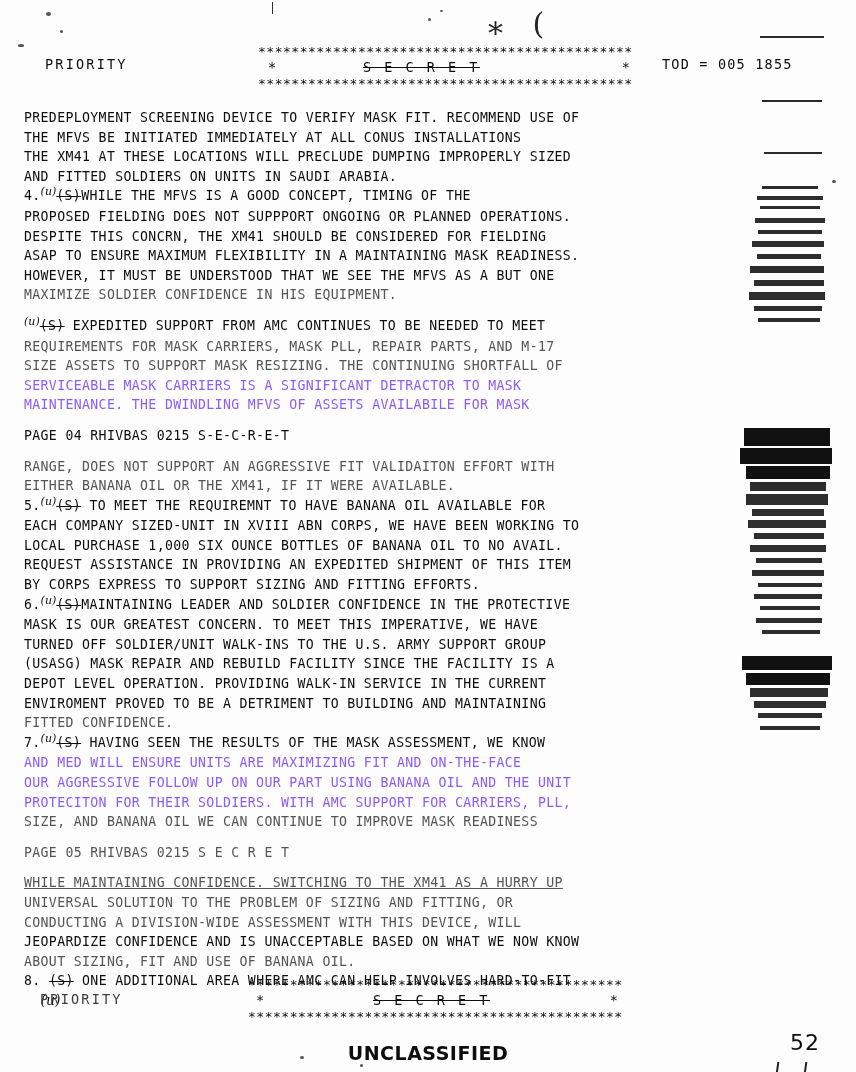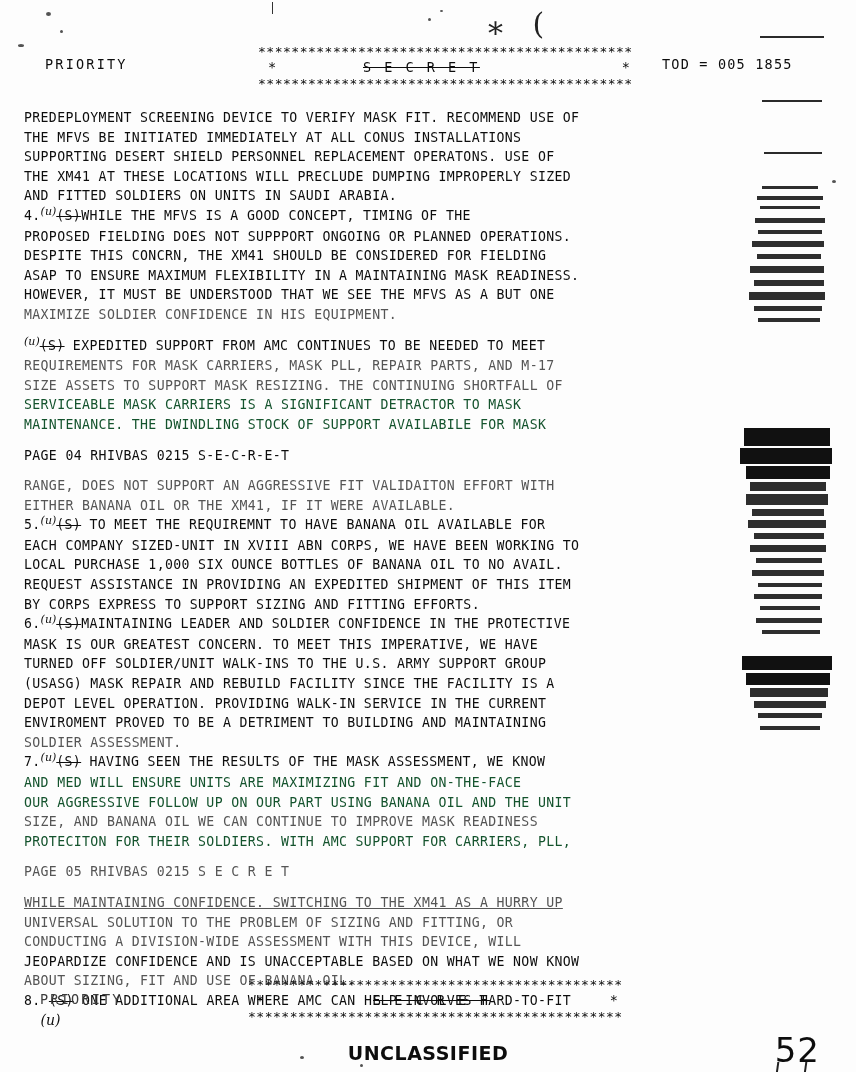--- a/index.html
+++ b/index.html
@@ -279,7 +279,6 @@
 
     <div class="line">PREDEPLOYMENT SCREENING DEVICE TO VERIFY MASK FIT. RECOMMEND USE OF</div>
     <div class="line">THE MFVS BE INITIATED IMMEDIATELY AT ALL CONUS INSTALLATIONS</div>
-    <div class="line">SUPPORTING DESERT SHIELD PERSONNEL REPLACEMENT OPERATONS. USE OF</div>
     <div class="line">THE XM41 AT THESE LOCATIONS WILL PRECLUDE DUMPING IMPROPERLY SIZED</div>
     <div class="line">AND FITTED SOLDIERS ON UNITS IN SAUDI ARABIA.</div>
 

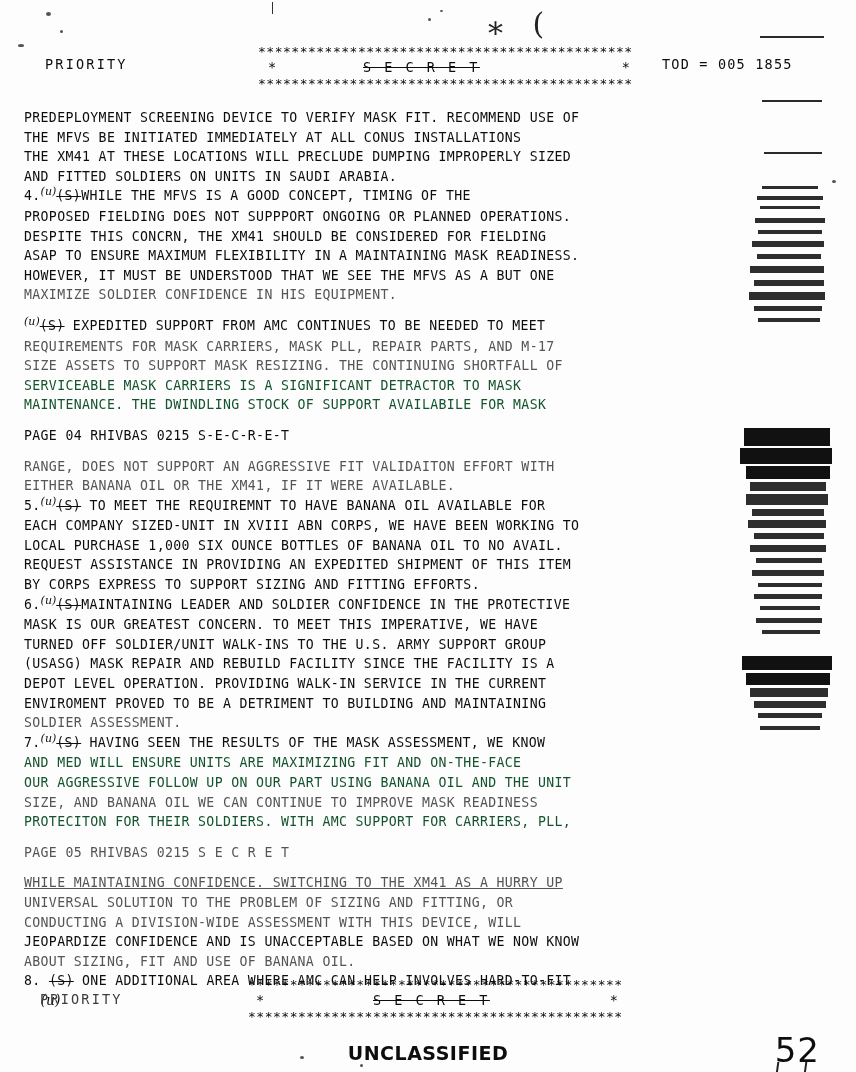--- a/index.html
+++ b/index.html
@@ -94,7 +94,7 @@
     white-space: pre;
   }
   .line.faint { color: #555; }
-  .line.vfaint { color: #14532d; }
+  .line.vfaint { color: #8b5cf6; }
   .gap { height: 11px; }
 
   .strike {

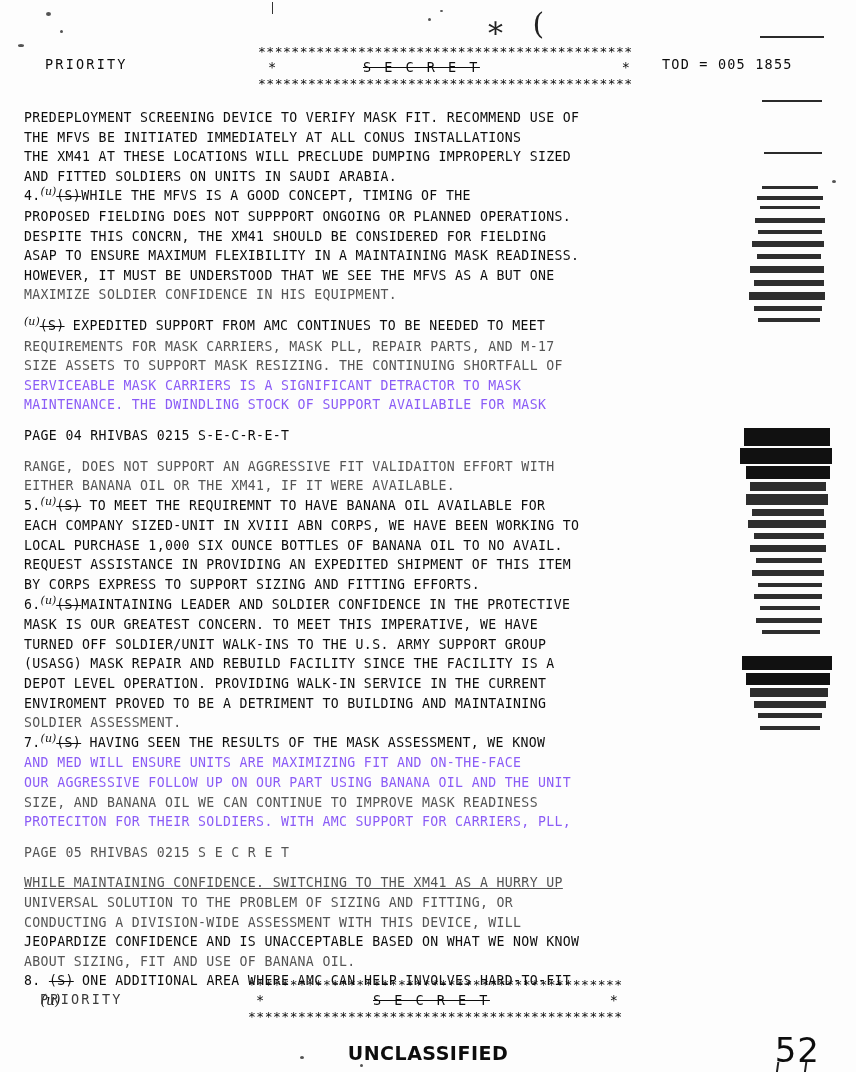--- a/index.html
+++ b/index.html
@@ -295,7 +295,7 @@
     <div class="line faint">REQUIREMENTS FOR MASK CARRIERS, MASK PLL, REPAIR PARTS, AND M-17</div>
     <div class="line faint">SIZE ASSETS TO SUPPORT MASK RESIZING. THE CONTINUING SHORTFALL OF</div>
     <div class="line vfaint">SERVICEABLE MASK CARRIERS IS A SIGNIFICANT DETRACTOR TO MASK</div>
-    <div class="line vfaint">MAINTENANCE. THE DWINDLING STOCK OF SUPPORT AVAILABILE FOR MASK</div>
+    <div class="line vfaint">MAINTENANCE. THE DWINDLING MFVS OF ASSETS AVAILABILE FOR MASK</div>
 
     <div class="gap"></div>
 

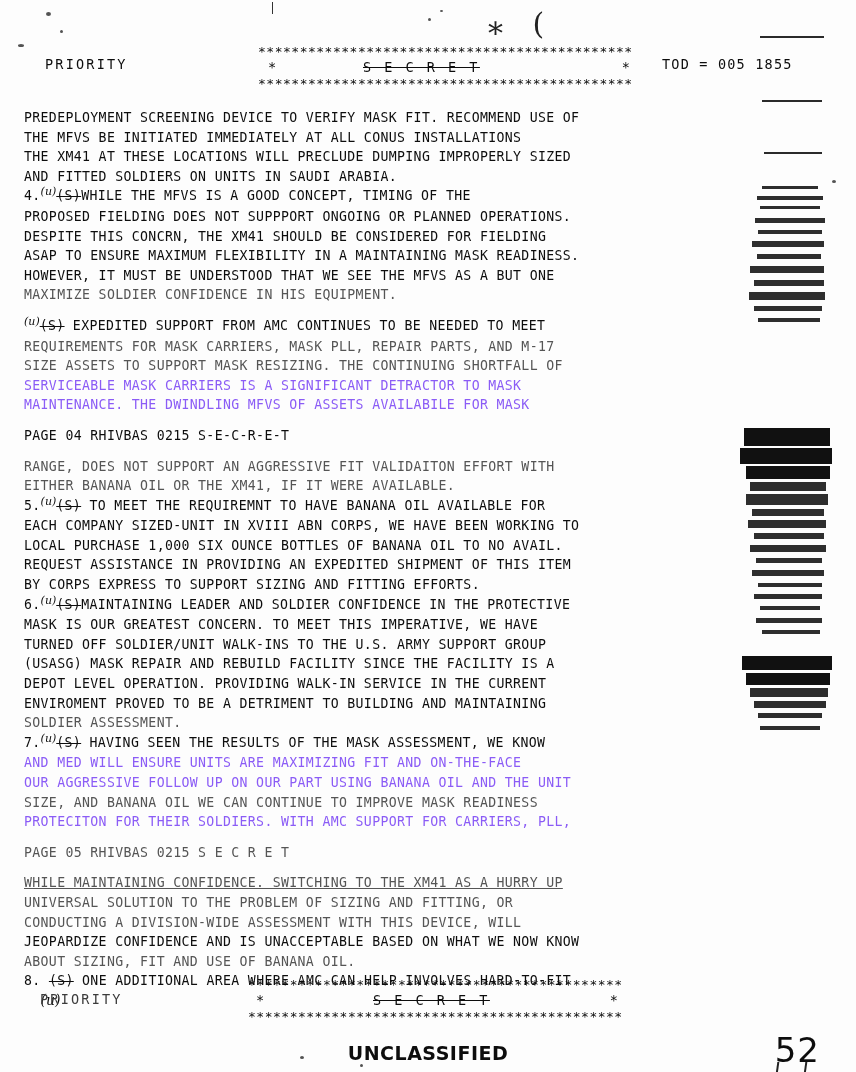--- a/index.html
+++ b/index.html
@@ -318,7 +318,7 @@
     <div class="line">(USASG) MASK REPAIR AND REBUILD FACILITY SINCE THE FACILITY IS A</div>
     <div class="line">DEPOT LEVEL OPERATION. PROVIDING WALK-IN SERVICE IN THE CURRENT</div>
     <div class="line">ENVIROMENT PROVED TO BE A DETRIMENT TO BUILDING AND MAINTAINING</div>
-    <div class="line faint">SOLDIER ASSESSMENT.</div>
+    <div class="line faint">FITTED CONFIDENCE.</div>
 
     <div class="line"><span>7.</span><span class="hw">(u)</span><span class="strike">(S)</span> <span>HAVING SEEN THE RESULTS OF THE MASK ASSESSMENT, WE KNOW</span></div>
     <div class="line vfaint">AND MED WILL ENSURE UNITS ARE MAXIMIZING FIT AND ON-THE-FACE</div>

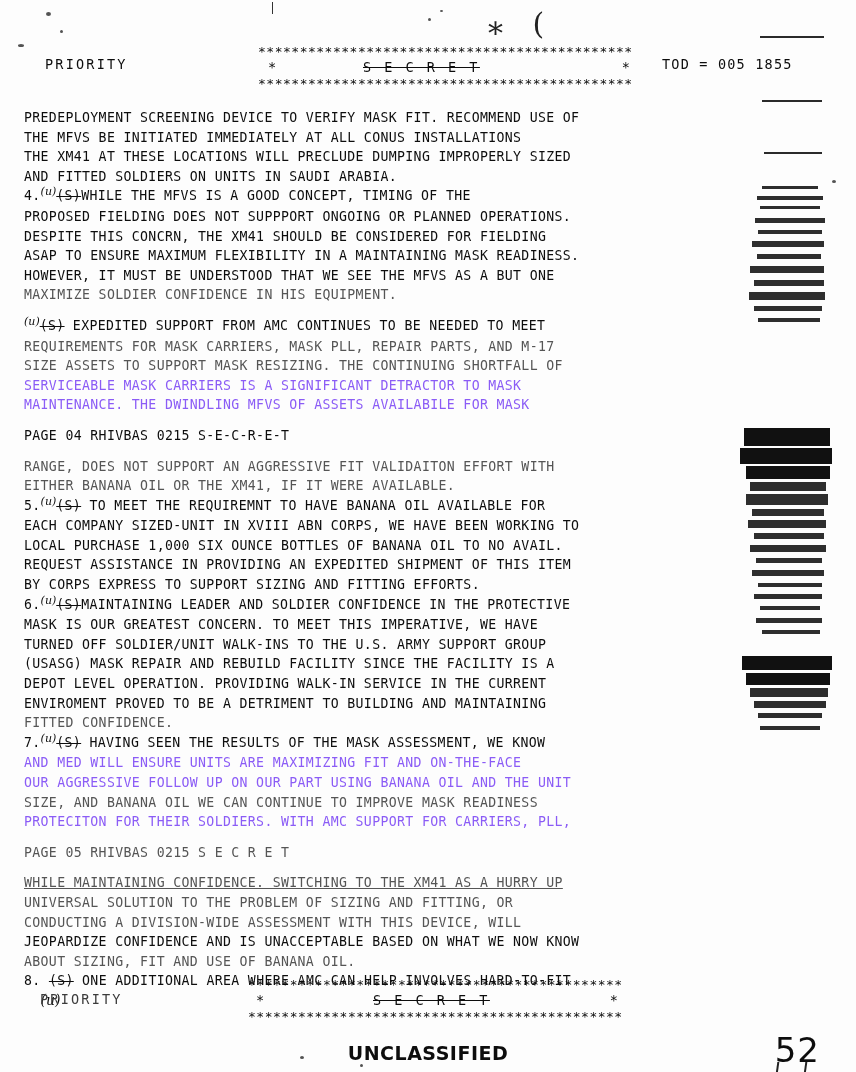--- a/index.html
+++ b/index.html
@@ -323,8 +323,8 @@
     <div class="line"><span>7.</span><span class="hw">(u)</span><span class="strike">(S)</span> <span>HAVING SEEN THE RESULTS OF THE MASK ASSESSMENT, WE KNOW</span></div>
     <div class="line vfaint">AND MED WILL ENSURE UNITS ARE MAXIMIZING FIT AND ON-THE-FACE</div>
     <div class="line vfaint">OUR AGGRESSIVE FOLLOW UP ON OUR PART USING BANANA OIL AND THE UNIT</div>
+    <div class="line vfaint">PROTECITON FOR THEIR SOLDIERS. WITH AMC SUPPORT FOR CARRIERS, PLL,</div>
     <div class="line faint">SIZE, AND BANANA OIL WE CAN CONTINUE TO IMPROVE MASK READINESS</div>
-    <div class="line vfaint">PROTECITON FOR THEIR SOLDIERS. WITH AMC SUPPORT FOR CARRIERS, PLL,</div>
 
     <div class="gap"></div>
 

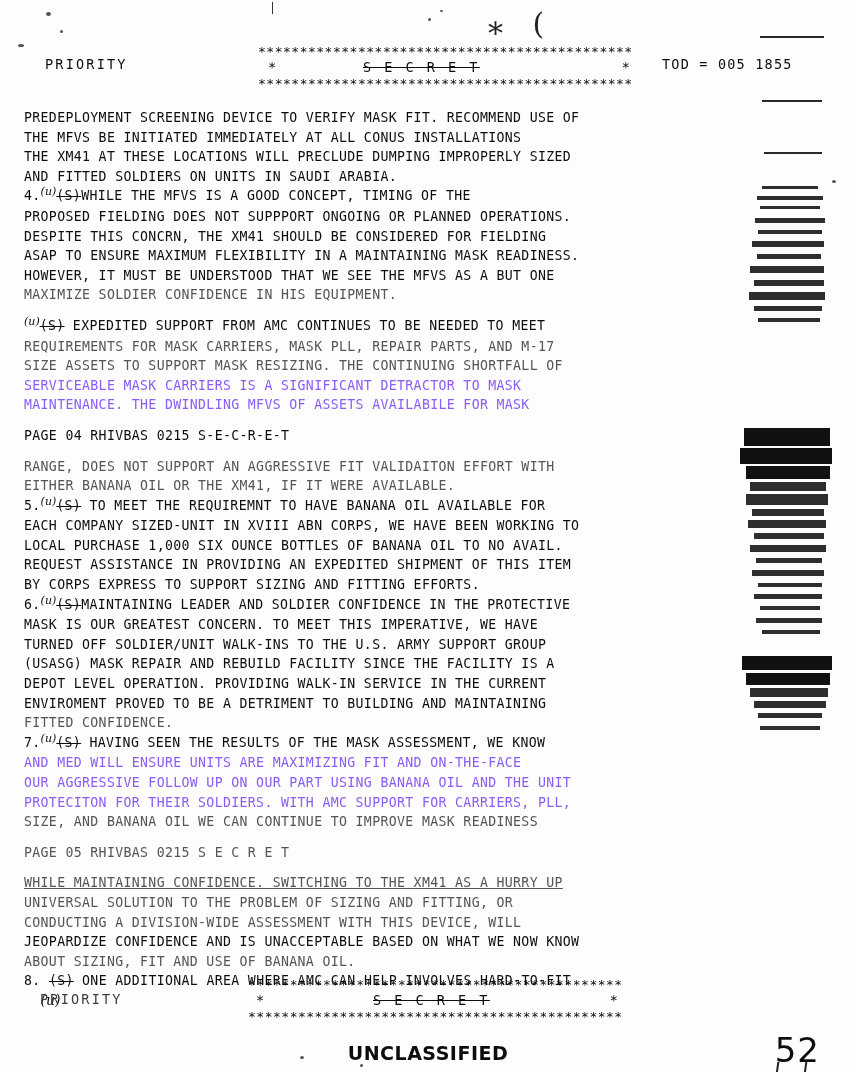--- a/index.html
+++ b/index.html
@@ -176,7 +176,7 @@
     right: 36px;
     top: 1030px;
     font-family: "DejaVu Sans", sans-serif;
-    font-size: 34px;
+    font-size: 22px;
     letter-spacing: 1px;
   }
   .corner-mark {

